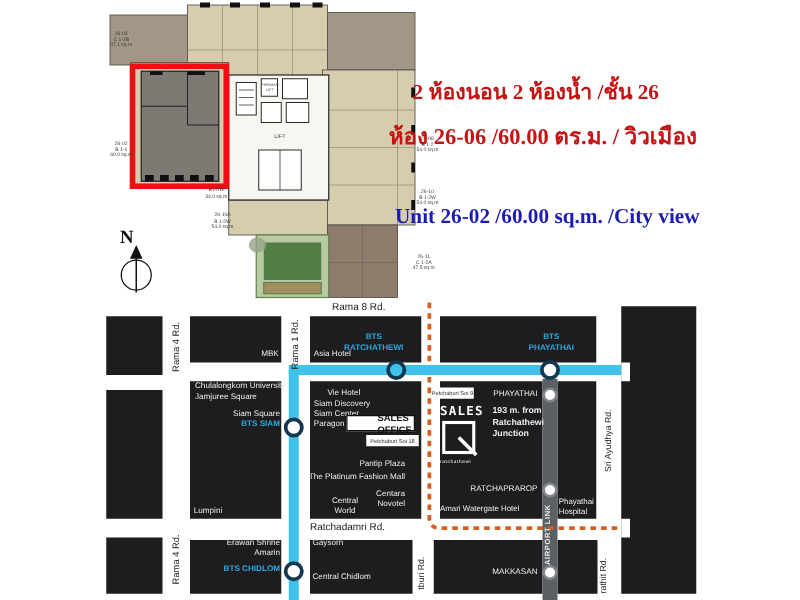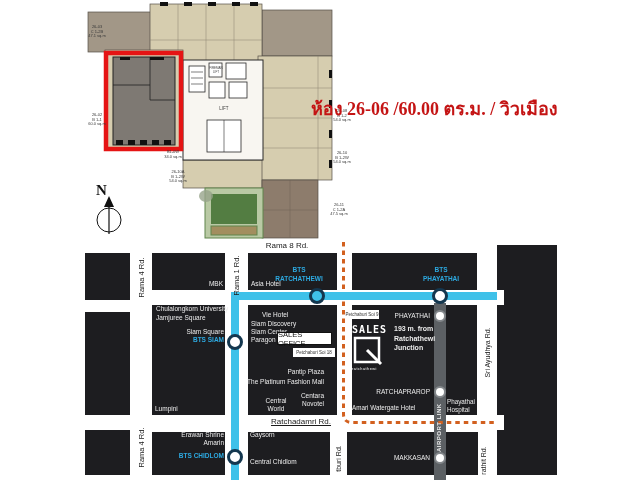--- a/index.html
+++ b/index.html
@@ -117,6 +117,7 @@
 C 1-2A
 47.5 sq.m</div>
 
+  <div class="th" style="left:330px;top:59px;font-size:17px;">2 ห้องนอน 2 ห้องน้ำ /ชั้น 26</div>
   <div class="th" style="left:311px;top:94px;font-size:18px;">ห้อง 26-06 /60.00 ตร.ม. / วิวเมือง</div>
 
   <div class="block" style="left:85px;top:253px;width:45px;height:47px;"></div>

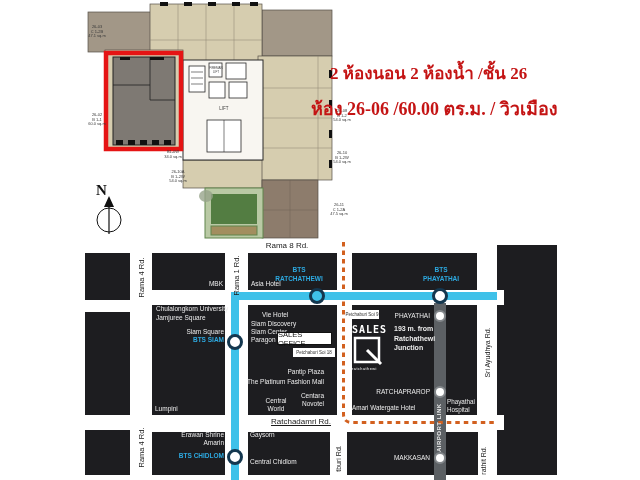--- a/index.html
+++ b/index.html
@@ -119,6 +119,7 @@
 
   <div class="th" style="left:330px;top:59px;font-size:17px;">2 ห้องนอน 2 ห้องน้ำ /ชั้น 26</div>
   <div class="th" style="left:311px;top:94px;font-size:18px;">ห้อง 26-06 /60.00 ตร.ม. / วิวเมือง</div>
+  <div class="en" style="left:316px;top:163px;font-size:17px;">Unit 26-02 /60.00 sq.m. /City view</div>
 
   <div class="block" style="left:85px;top:253px;width:45px;height:47px;"></div>
   <div class="block" style="left:85px;top:312px;width:45px;height:103px;"></div>

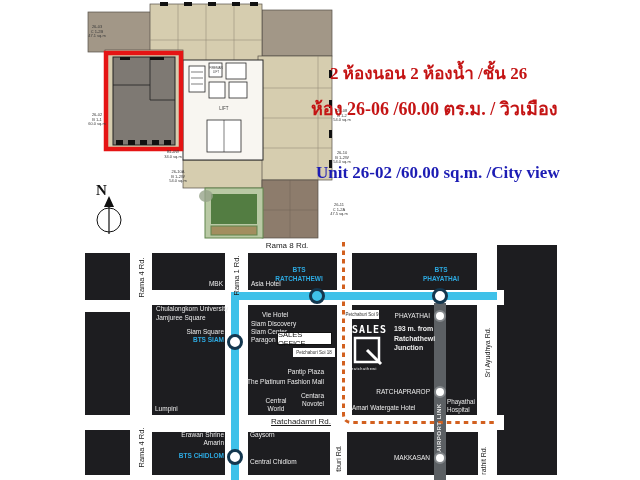--- a/index.html
+++ b/index.html
@@ -194,7 +194,7 @@
   <div class="lbl v c" style="left:412px;top:424px;width:56px;font-size:6px;font-weight:700;letter-spacing:0.5px;">AIRPORT LINK</div>
 
   <div class="wbox" style="left:277px;top:332px;width:55px;height:13px;border:1.5px solid #111;box-sizing:border-box;">
-    <span style="font-size:7.5px;font-weight:400;color:#111;">SALES OFFICE</span>
+    <span style="font-size:7.5px;font-weight:700;color:#111;padding-left:24px;">SALES OFFICE</span>
   </div>
   <div class="wbox" style="left:293px;top:348px;width:42px;height:9px;">
     <span style="font-size:4.5px;color:#333;">Petchaburi Soi 18</span>

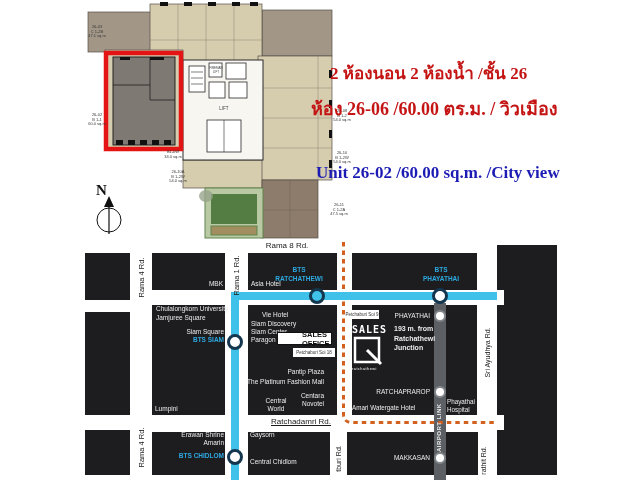--- a/index.html
+++ b/index.html
@@ -152,7 +152,7 @@
   <div class="road v" style="left:118px;top:273px;width:46px;">Rama 4 Rd.</div>
   <div class="road v" style="left:118px;top:443px;width:46px;">Rama 4 Rd.</div>
   <div class="road v" style="left:213px;top:271px;width:46px;">Rama 1 Rd.</div>
-  <div class="road" style="left:259px;top:417px;width:84px;font-size:8px;text-decoration:underline;">Ratchadamri Rd.</div>
+  <div class="road" style="left:236px;top:417px;width:84px;font-size:8px;">Ratchadamri Rd.</div>
   <div class="road v" style="left:318px;top:455px;width:40px;font-size:7px;">tburi Rd.</div>
   <div class="road v" style="left:457px;top:349px;width:60px;font-size:7px;">Sri Ayudhya Rd.</div>
   <div class="road v" style="left:462px;top:457px;width:42px;font-size:7px;">rathit Rd.</div>

